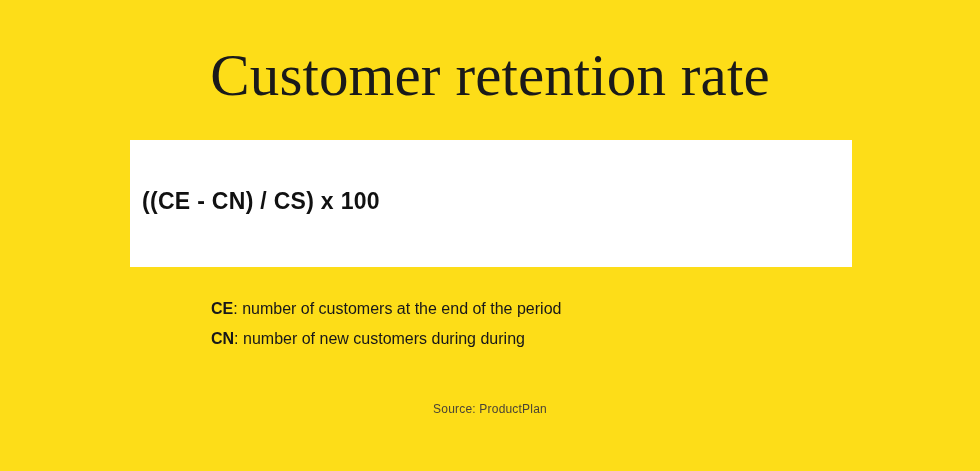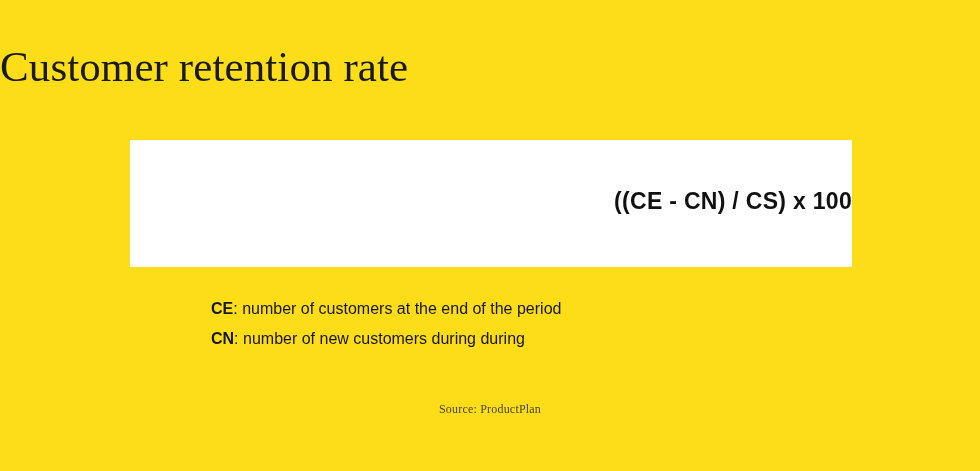--- a/index.html
+++ b/index.html
@@ -24,8 +24,9 @@
     left: 0;
     right: 0;
     top: 44px;
+    text-align: center;
     font-family: "Liberation Serif", "DejaVu Serif", serif;
-    font-size: 43px;
+    font-size: 59px;
     font-weight: 400;
     line-height: 1.08;
     color: #1A1A1A;

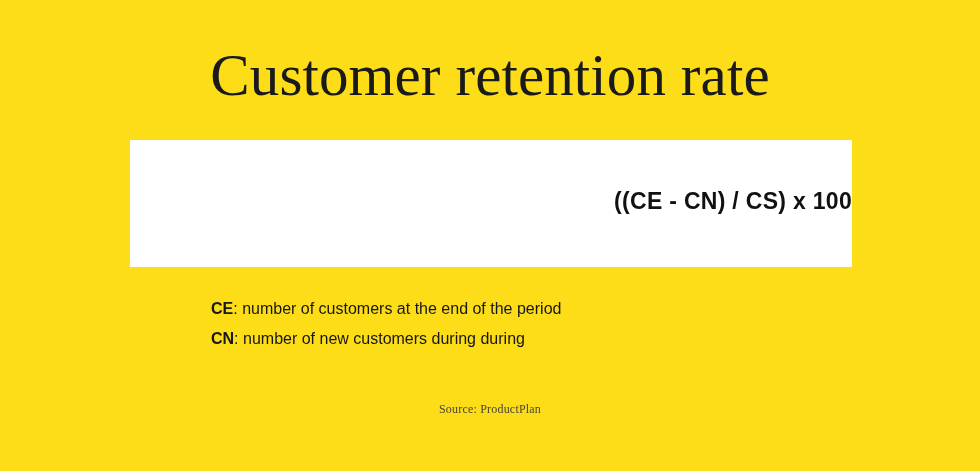--- a/index.html
+++ b/index.html
@@ -45,7 +45,7 @@
     left: 0;
     right: 0;
     top: 48px;
-    text-align: right;
+    text-align: left;
     font-family: "Liberation Sans", sans-serif;
     font-size: 23px;
     font-weight: bold;

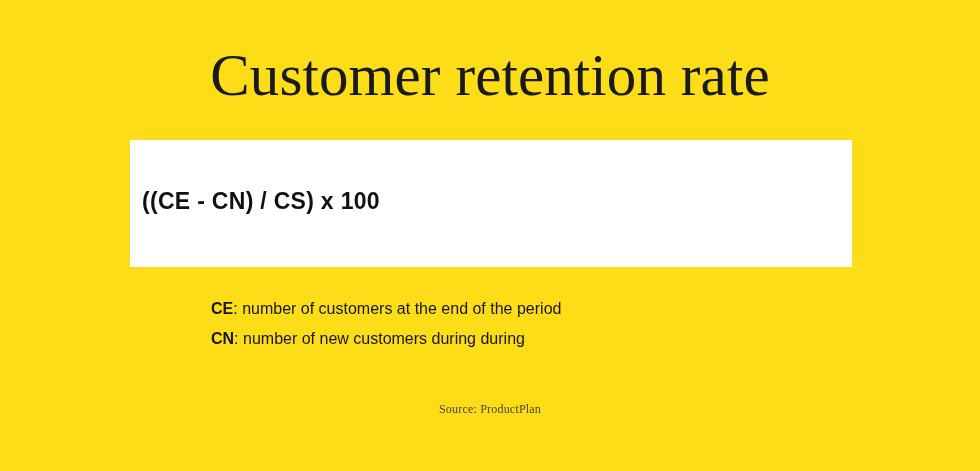--- a/index.html
+++ b/index.html
@@ -76,7 +76,7 @@
     right: 0;
     top: 402px;
     text-align: center;
-    font-family: Liberation Serif, serif;
+    font-family: Liberation Sans, sans-serif;
     font-size: 12px;
     font-weight: 400;
     color: #4A4436;

